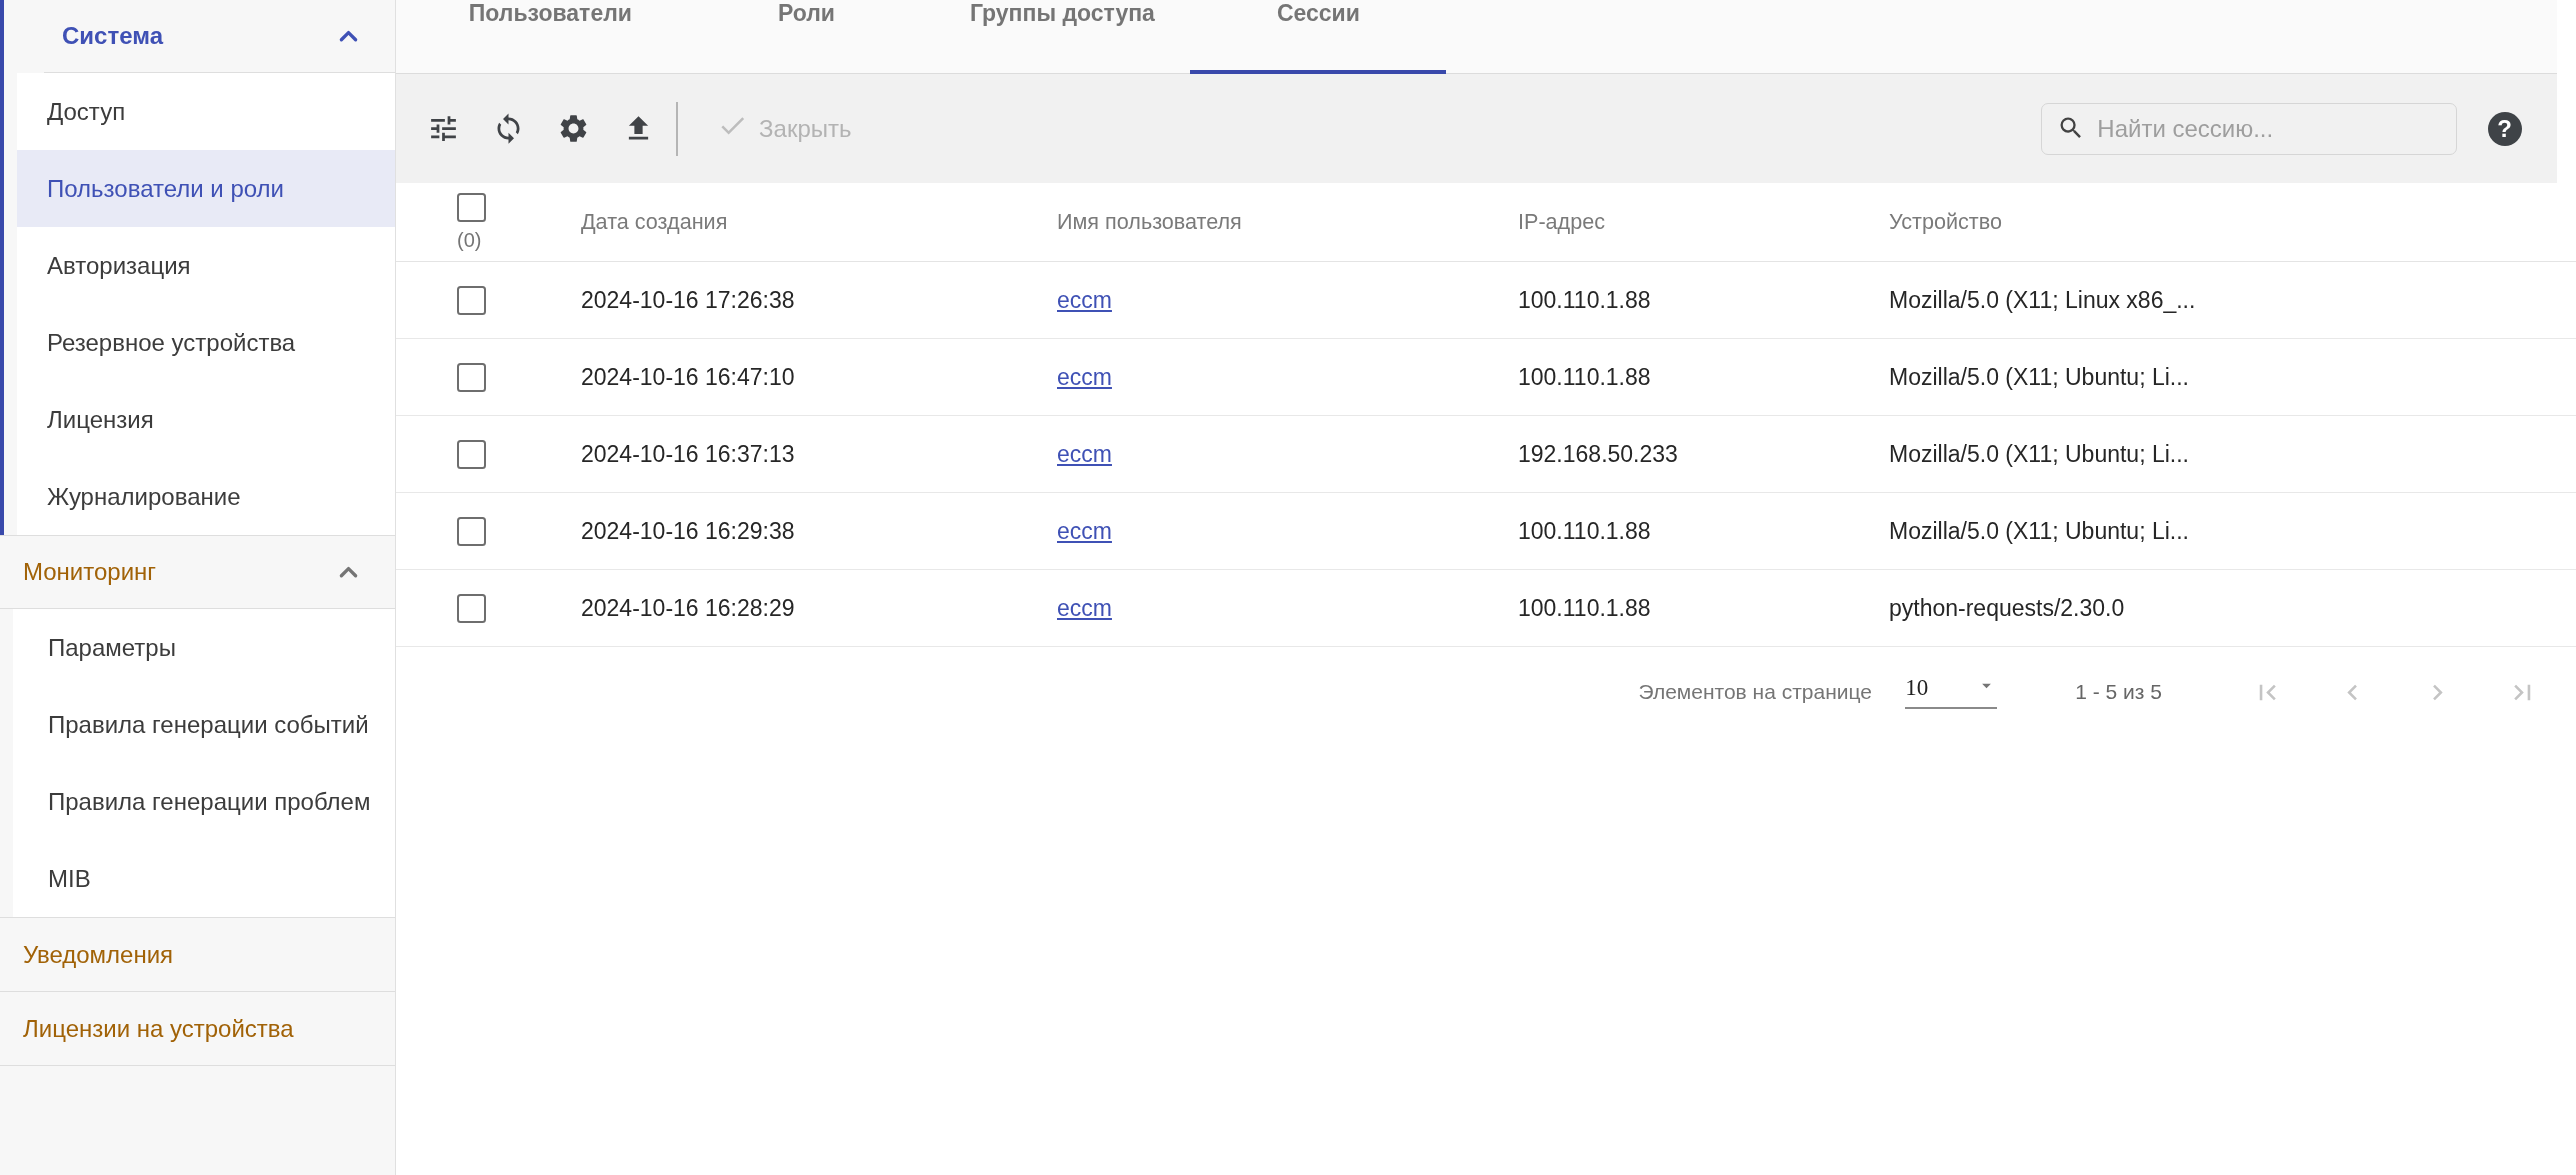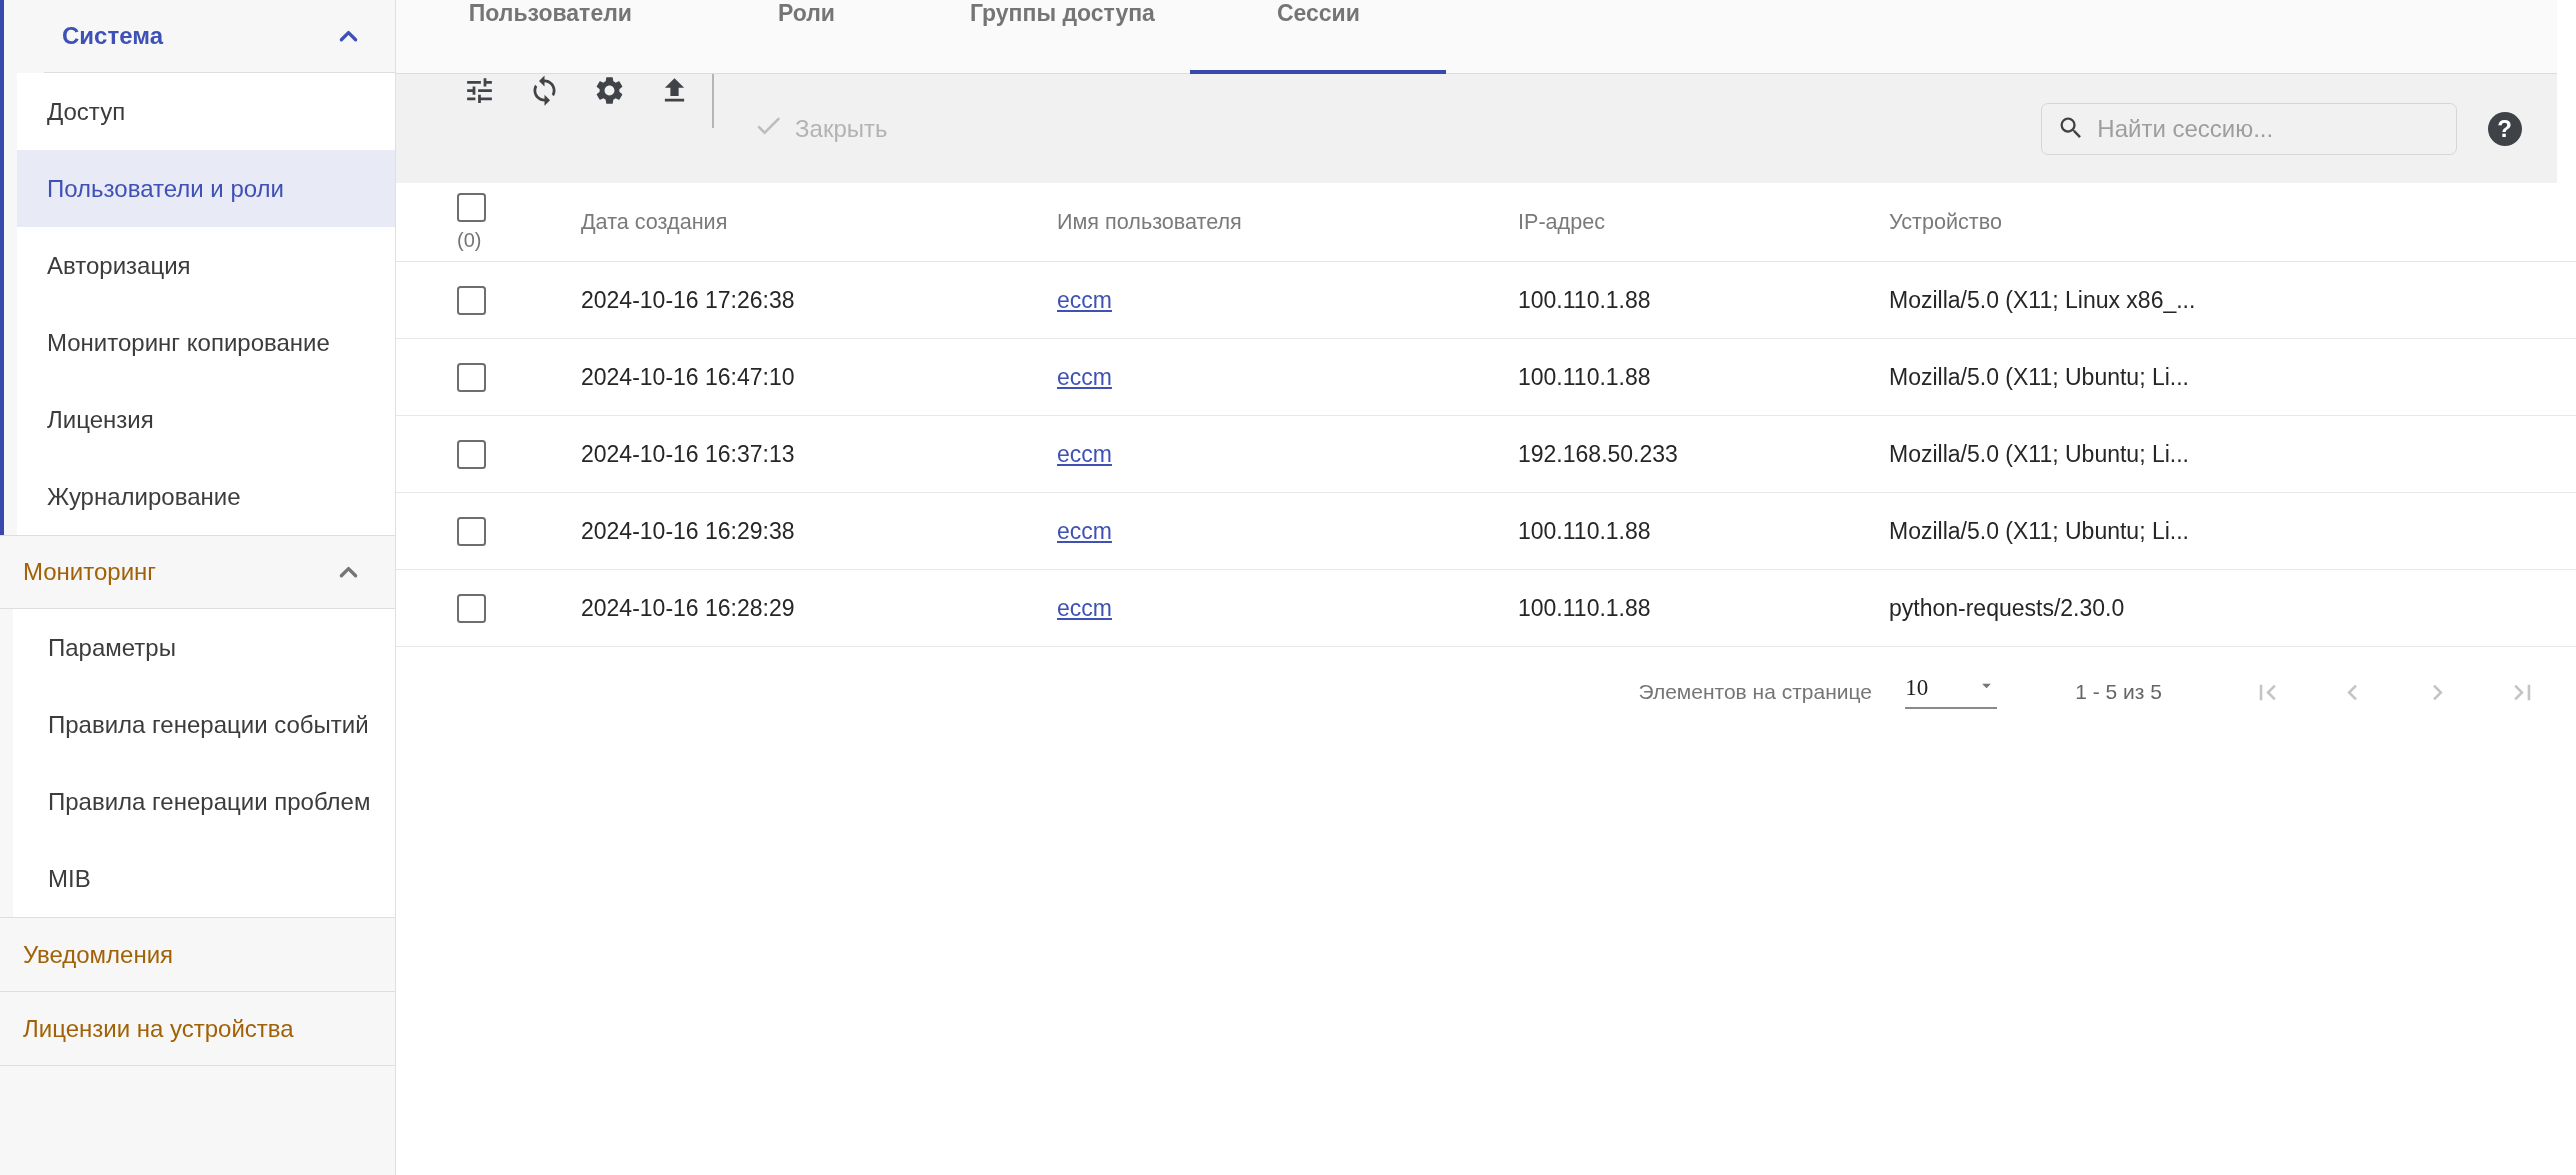--- a/index.html
+++ b/index.html
@@ -58,7 +58,7 @@
 
   .toolbar {
     height: 109px; background: #f1f1f1; margin-right: 19.5px;
-    display: flex; padding-left: 67px;
+    display: flex; align-items: center; padding-left: 31px;
   }
   .icon-btn {
     width: 33px; height: 33px; margin-right: 32px; color: #404347;

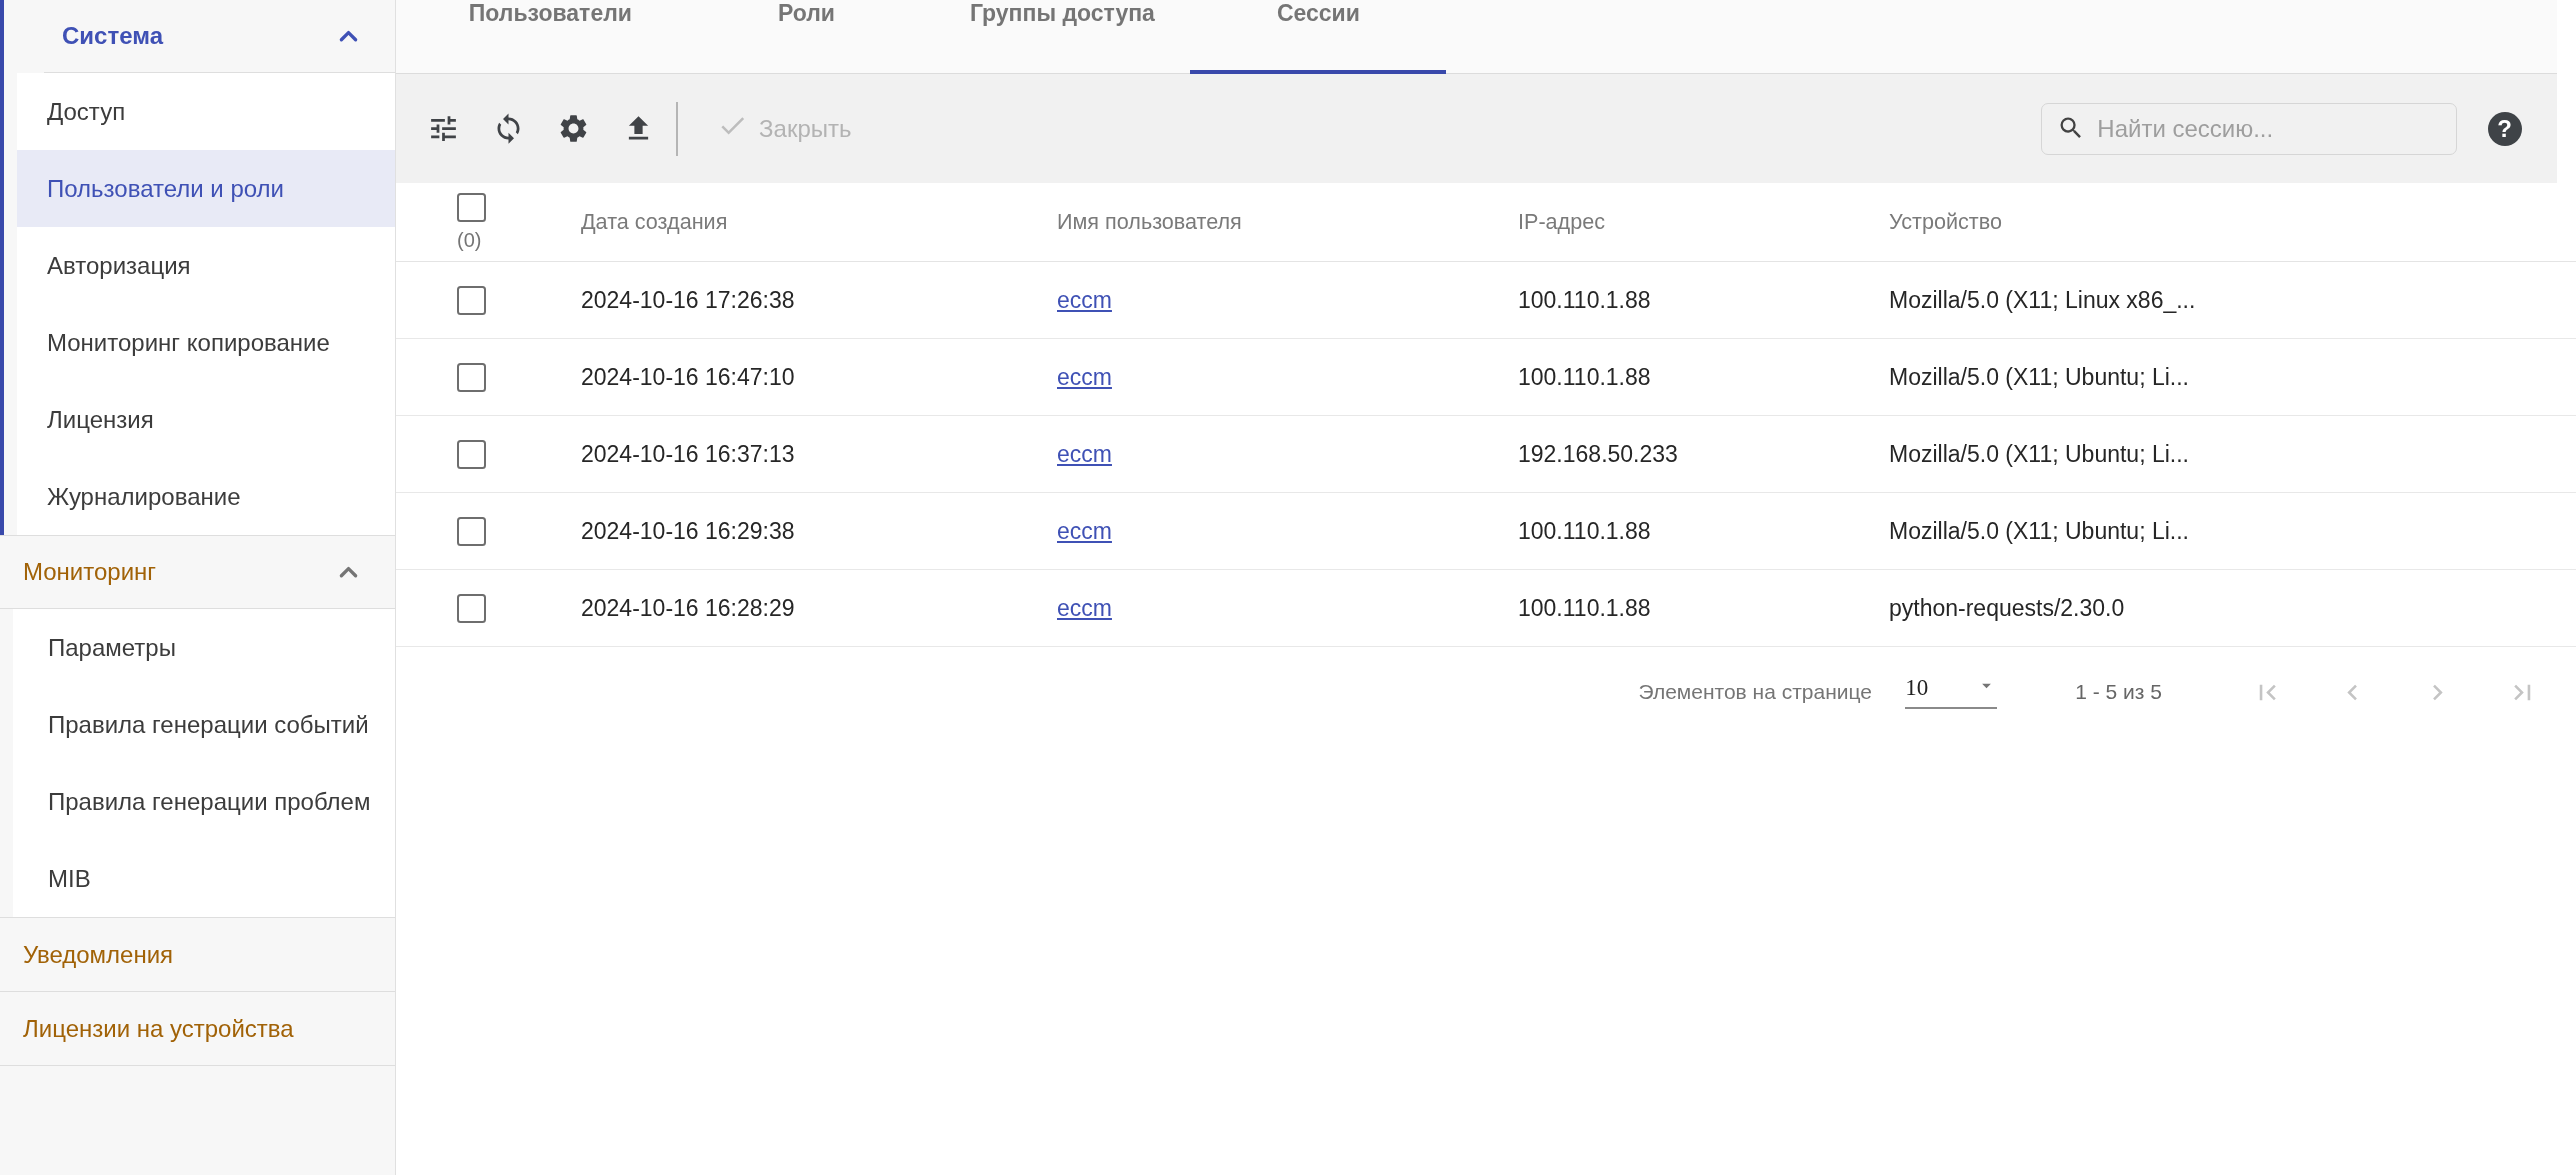--- a/index.html
+++ b/index.html
@@ -149,7 +149,7 @@
           <span>Авторизация</span>
         </div>
       <div class="item">
-          <span>Мониторинг копирование</span>
+          <span>Резервное устройства</span>
         </div>
       <div class="item">
           <span>Лицензия</span>

